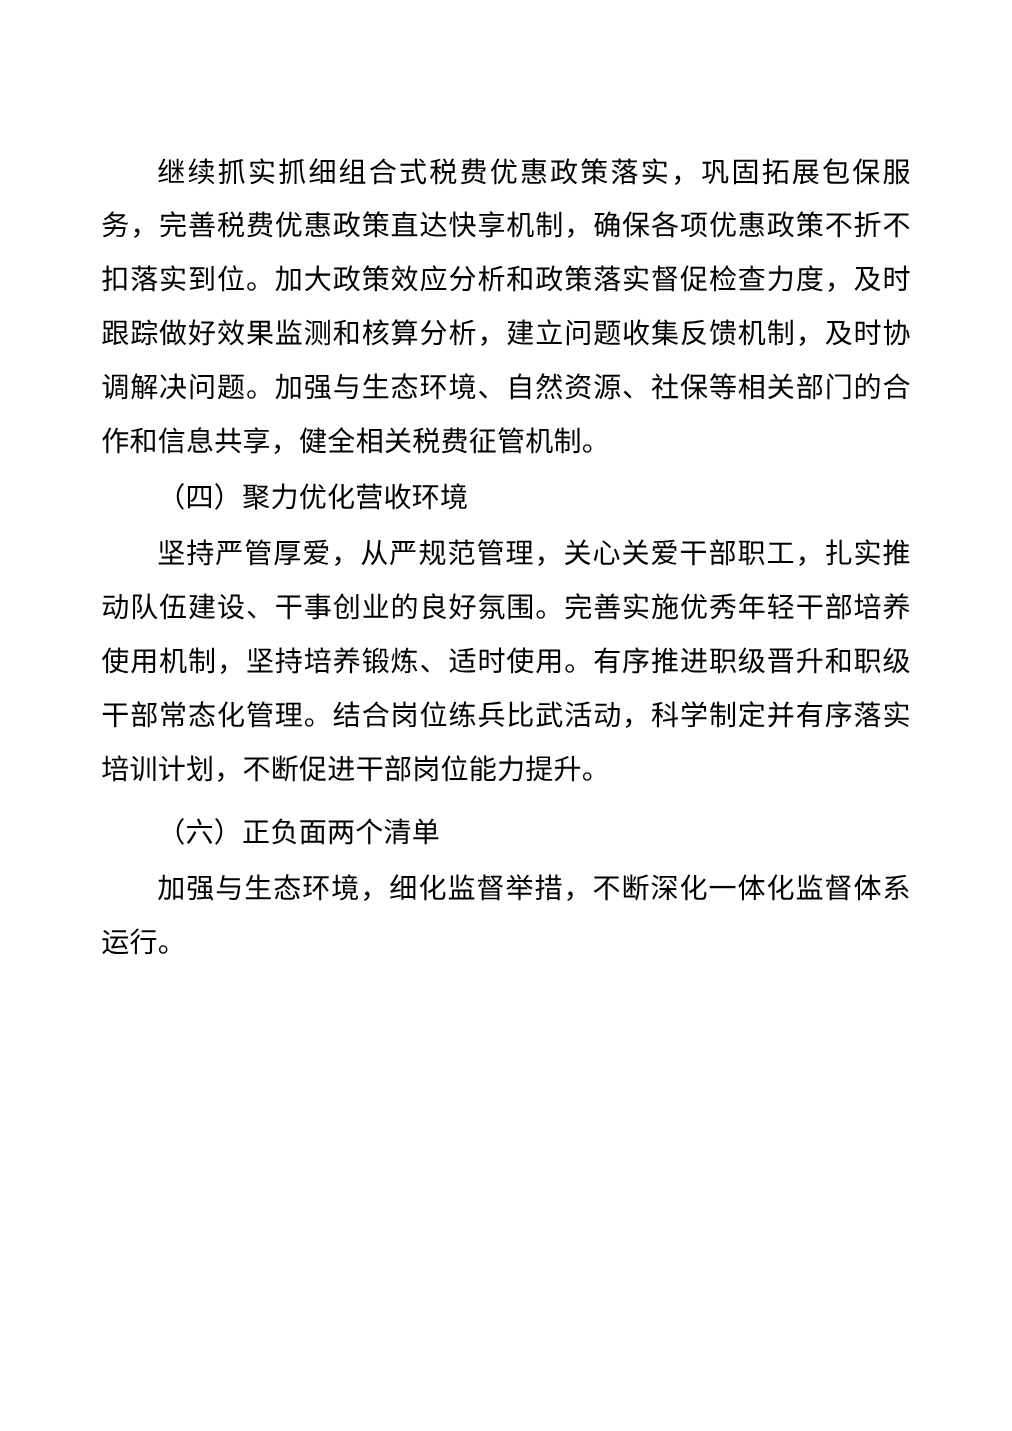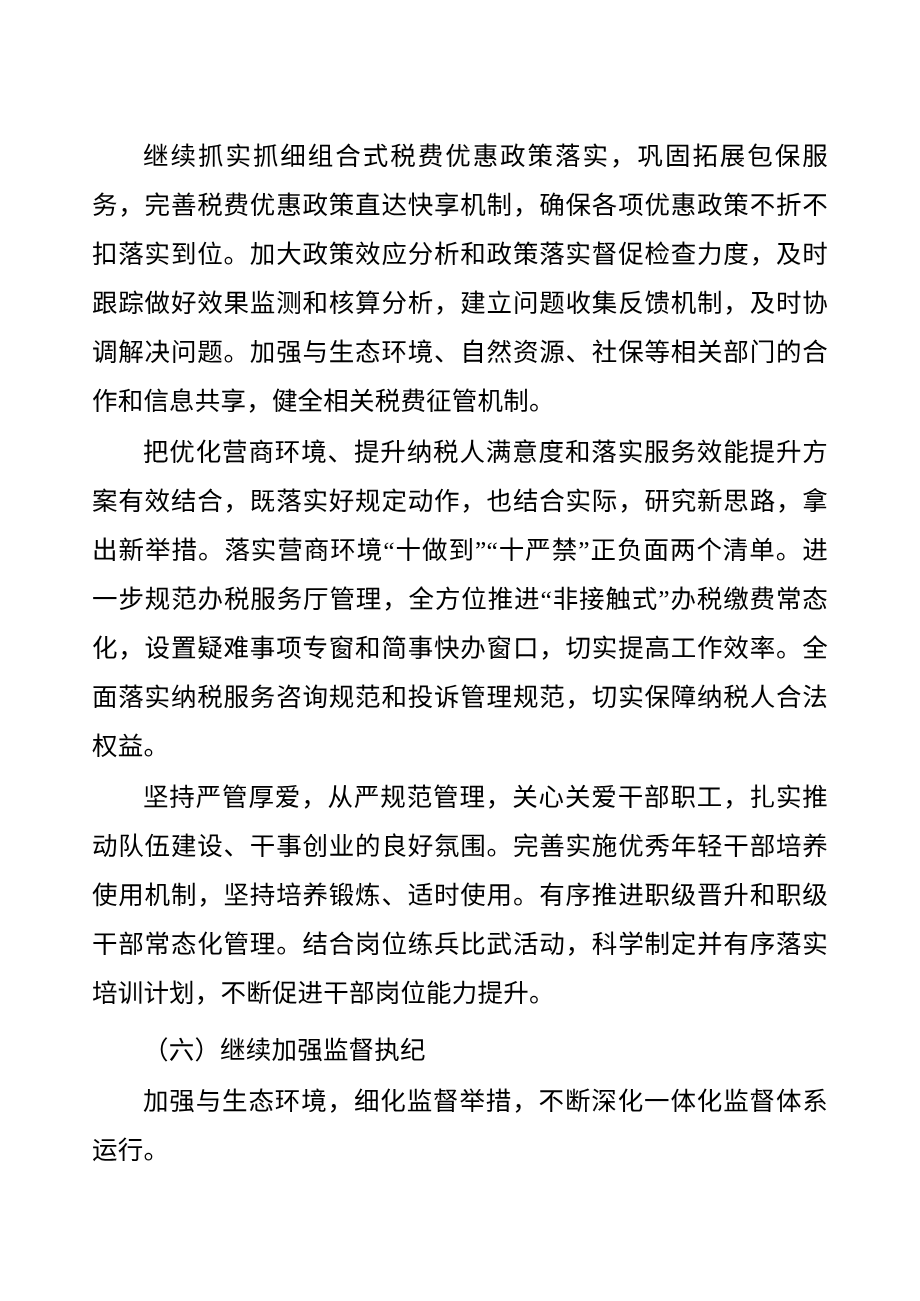--- a/index.html
+++ b/index.html
@@ -54,6 +54,7 @@
 
     <p class="para">继续抓实抓细组合式税费优惠政策落实，巩固拓展包保服务，完善税费优惠政策直达快享机制，确保各项优惠政策不折不扣落实到位。加大政策效应分析和政策落实督促检查力度，及时跟踪做好效果监测和核算分析，建立问题收集反馈机制，及时协调解决问题。加强与生态环境、自然资源、社保等相关部门的合作和信息共享，健全相关税费征管机制。</p>
 
+    <p class="heading">（四）聚力优化营收环境</p>
 
     <p class="para">把优化营商环境、提升纳税人满意度和落实服务效能提升方案有效结合，既落实好规定动作，也结合实际，研究新思路，拿出新举措。落实营商环境“十做到”“十严禁”正负面两个清单。进一步规范办税服务厅管理，全方位推进“非接触式”办税缴费常态化，设置疑难事项专窗和简事快办窗口，切实提高工作效率。全面落实纳税服务咨询规范和投诉管理规范，切实保障纳税人合法权益。</p>
 

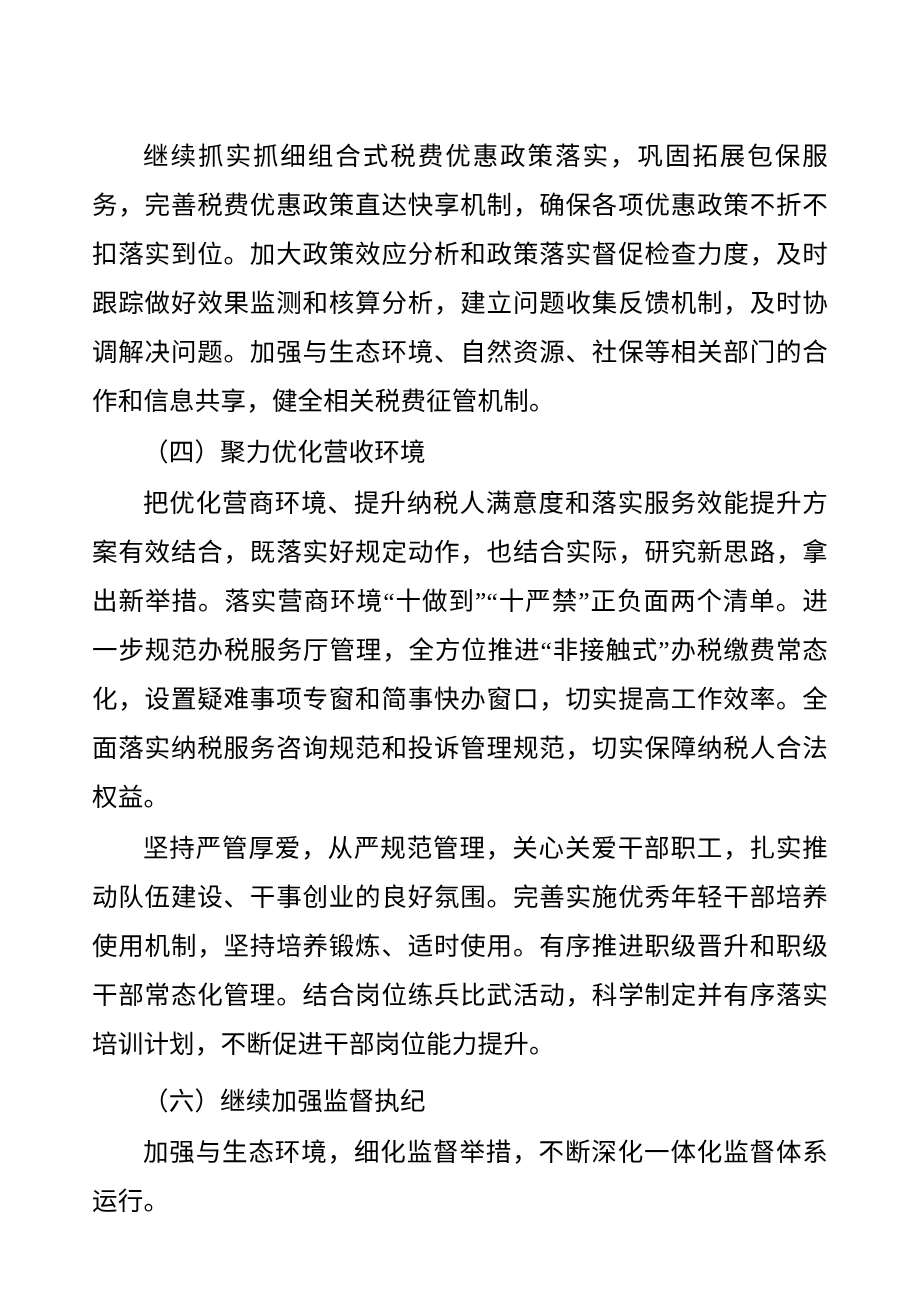--- a/index.html
+++ b/index.html
@@ -56,7 +56,6 @@
 
     <p class="heading">（四）聚力优化营收环境</p>
 
-    <p class="para">把优化营商环境、提升纳税人满意度和落实服务效能提升方案有效结合，既落实好规定动作，也结合实际，研究新思路，拿出新举措。落实营商环境“十做到”“十严禁”正负面两个清单。进一步规范办税服务厅管理，全方位推进“非接触式”办税缴费常态化，设置疑难事项专窗和简事快办窗口，切实提高工作效率。全面落实纳税服务咨询规范和投诉管理规范，切实保障纳税人合法权益。</p>
 
 
     <p class="para">坚持严管厚爱，从严规范管理，关心关爱干部职工，扎实推动队伍建设、干事创业的良好氛围。完善实施优秀年轻干部培养使用机制，坚持培养锻炼、适时使用。有序推进职级晋升和职级干部常态化管理。结合岗位练兵比武活动，科学制定并有序落实培训计划，不断促进干部岗位能力提升。</p>

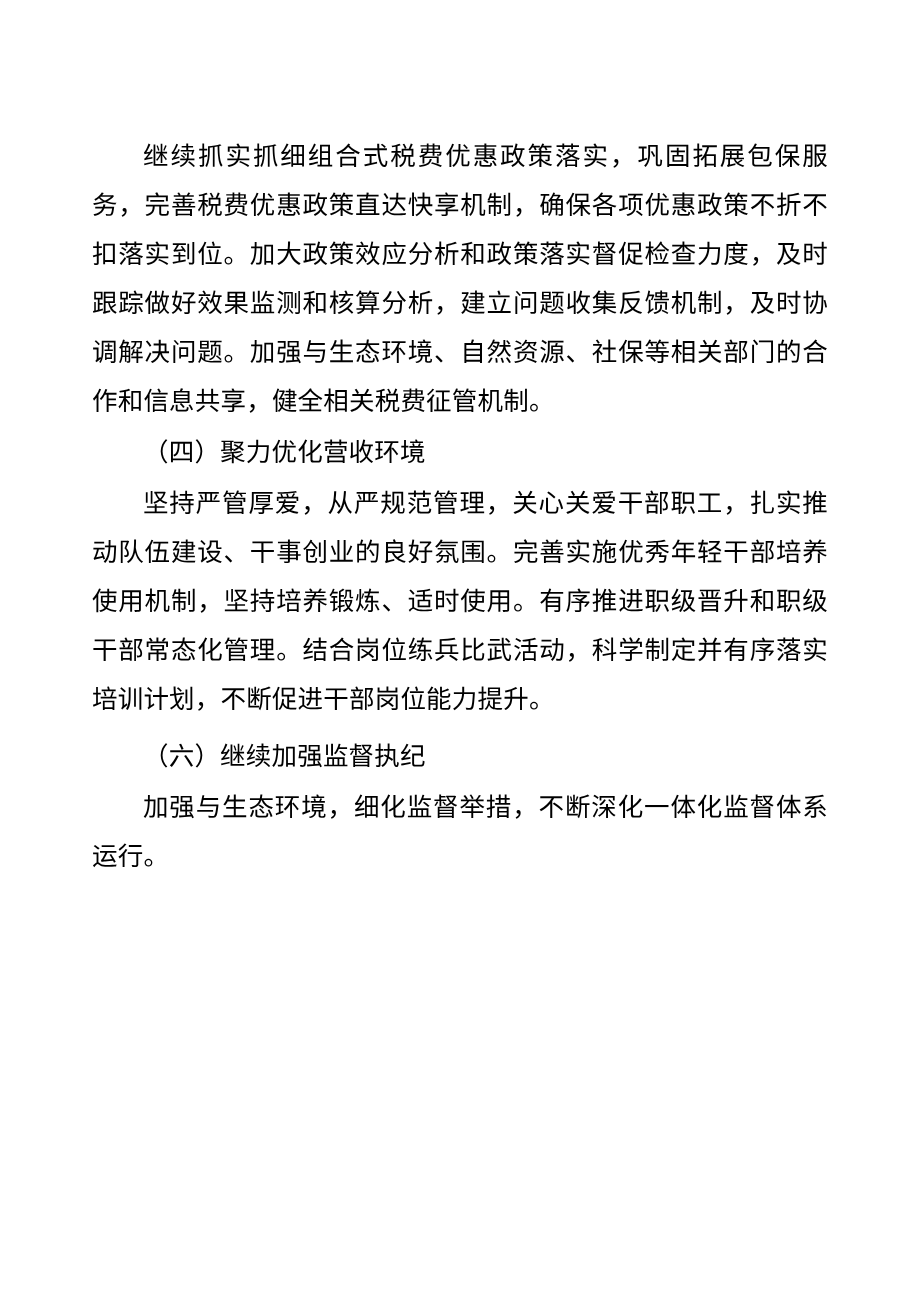--- a/index.html
+++ b/index.html
@@ -62,7 +62,7 @@
 
     <div class="spacer-sm"></div>
 
-    <p class="heading">（六）继续加强监督执纪</p>
+    <p class="heading">（六）正负面两个清单</p>
 
     <p class="para">加强与生态环境，细化监督举措，不断深化一体化监督体系运行。</p>
 

